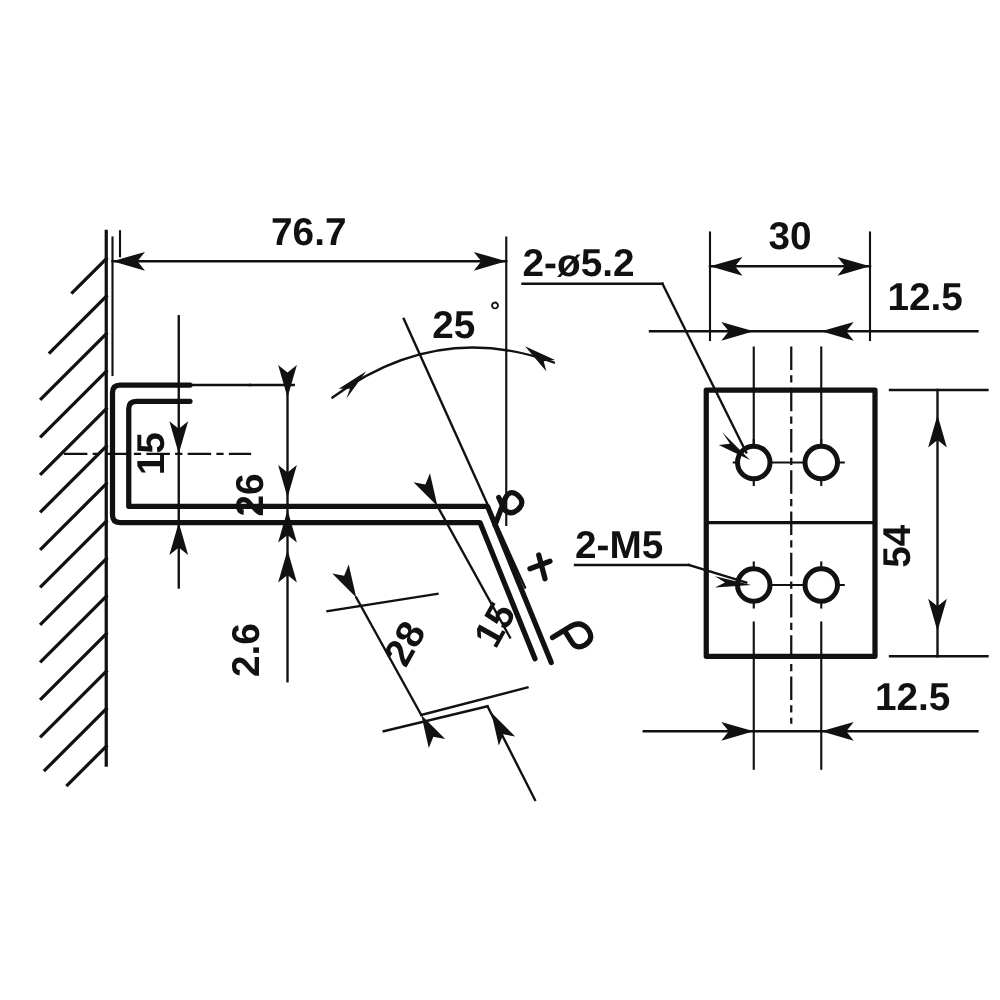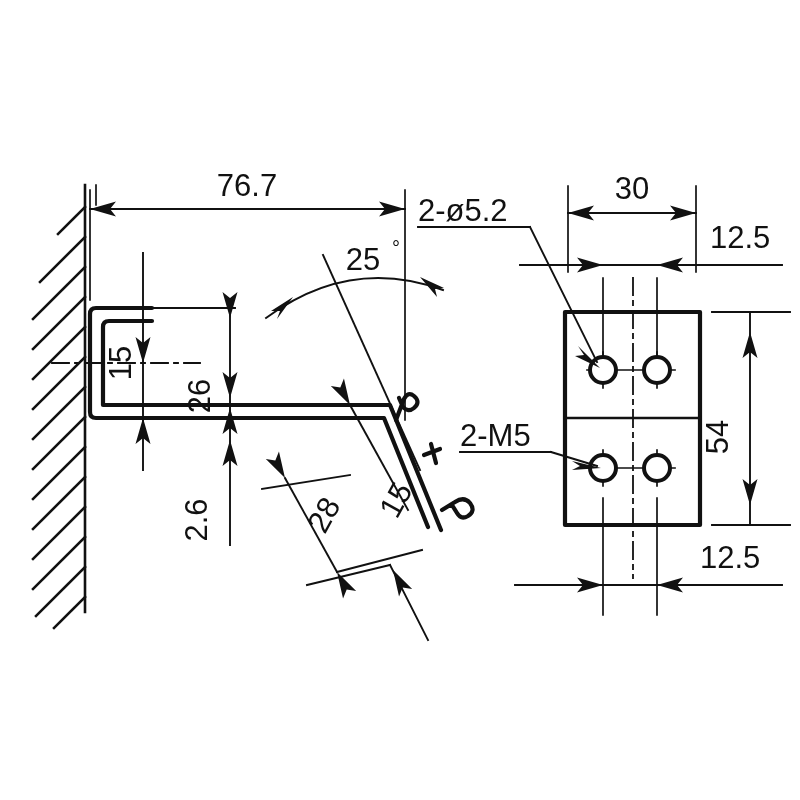--- a/index.html
+++ b/index.html
@@ -19,6 +19,7 @@
     width: 800px;
     height: 800px;
     background: #ffffff;
+    font-weight: bold;
   }
   svg#drawing {
     display: block;

